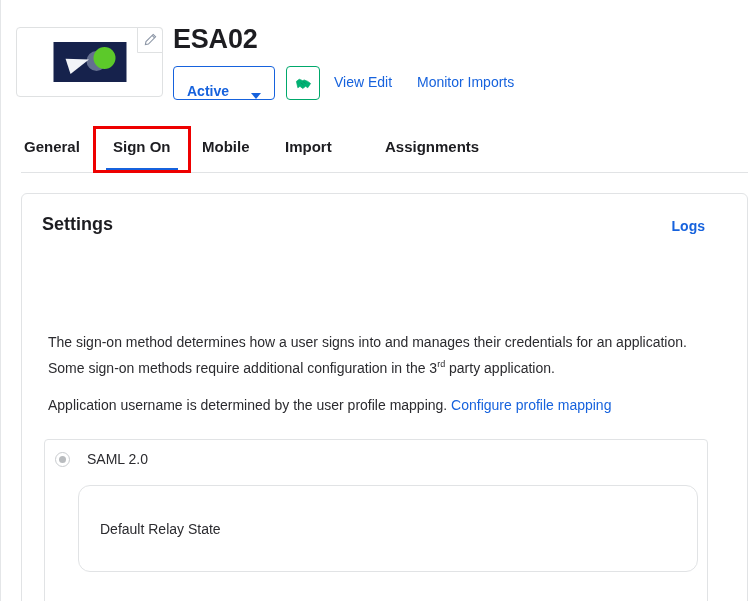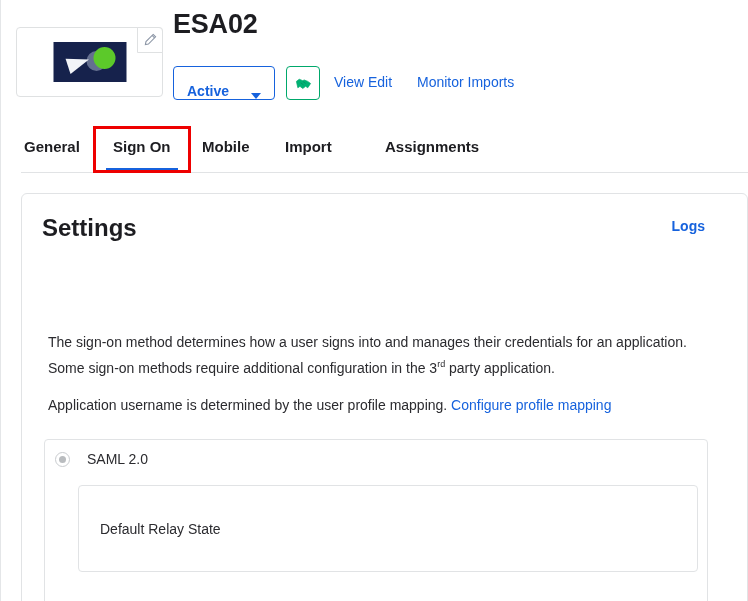--- a/index.html
+++ b/index.html
@@ -78,7 +78,7 @@
   }
   .app-title {
     position: absolute;
-    left: 173px; top: 8px;
+    left: 173px; top: 23px;
     font-size: 27px;
     font-weight: bold;
     color: #1d1d21;

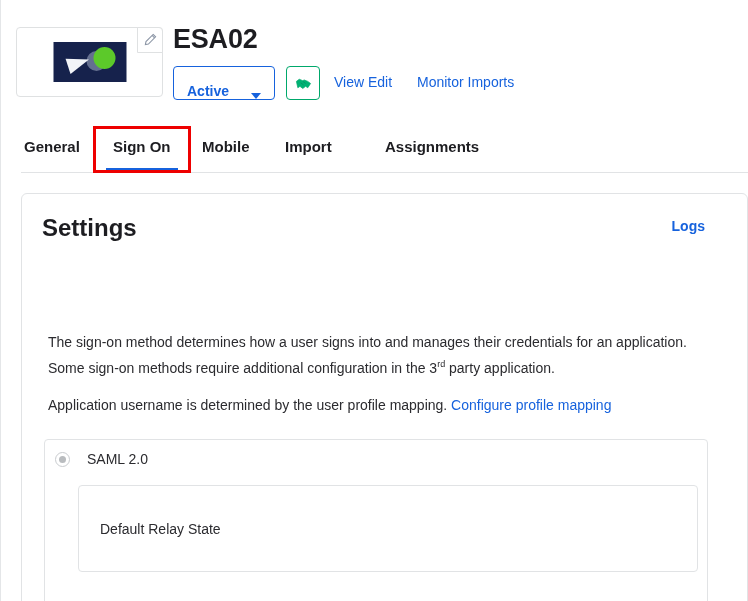--- a/index.html
+++ b/index.html
@@ -186,7 +186,7 @@
   .settings-title {
     position: absolute;
     left: 20px; top: 20px;
-    font-size: 24px;
+    font-size: 18px;
     font-weight: bold;
     color: #1d1d21;
   }

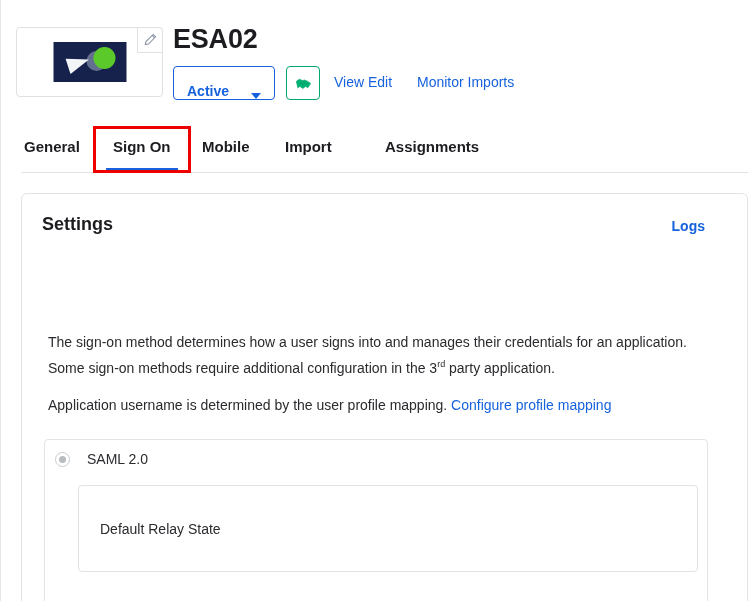--- a/index.html
+++ b/index.html
@@ -270,7 +270,7 @@
     width: 620px;
     height: 87px;
     border: 1px solid #e1e3e5;
-    border-radius: 4px;
+    border-radius: 12px;
     background: #ffffff;
   }
   .relay-label {

